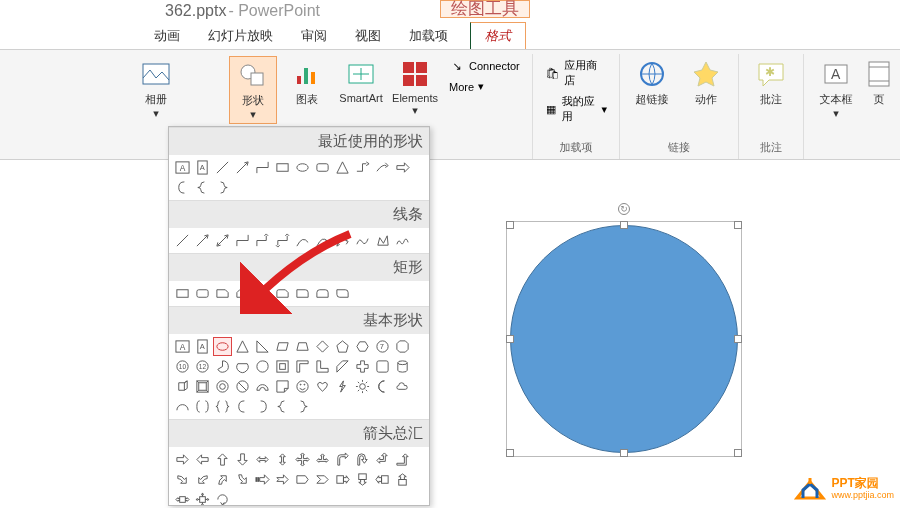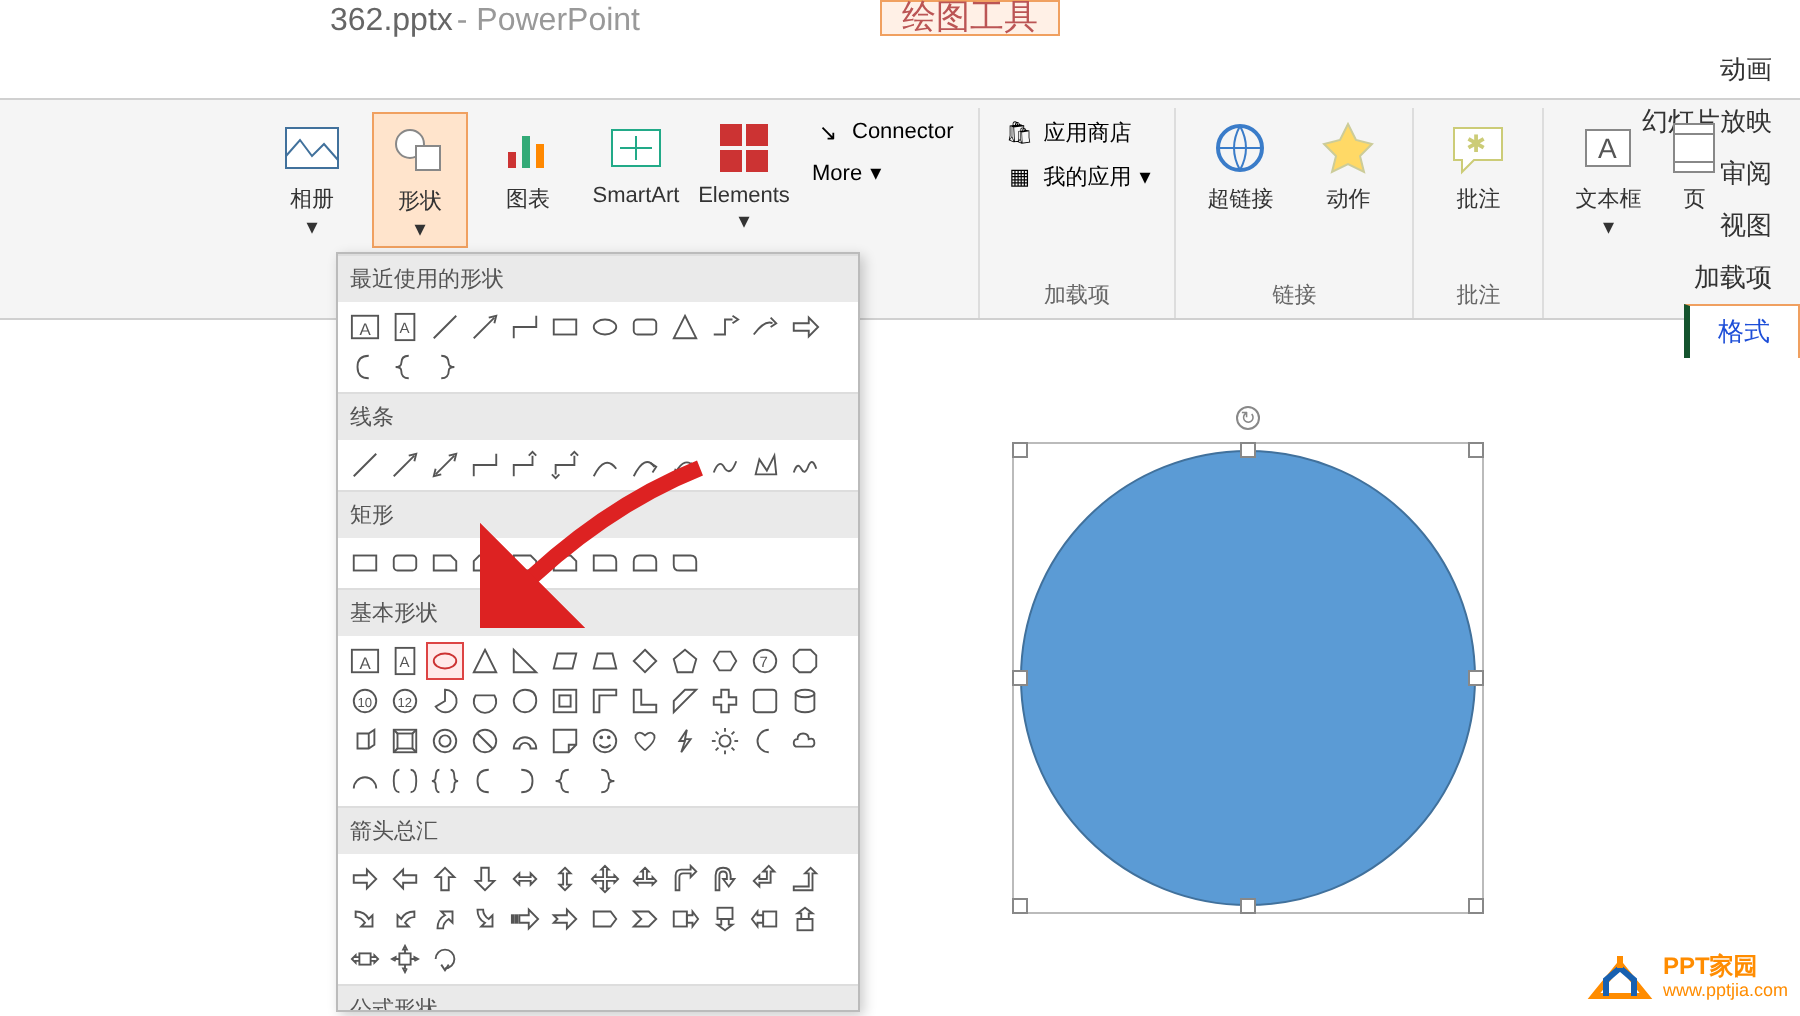--- a/index.html
+++ b/index.html
@@ -7,7 +7,7 @@
   .titlebar { background: #fff; height: 22px; display: flex; align-items: center; padding-left: 165px; color: #666; font-size: 16px; }
   .titlebar .appname { color: #999; margin-left: 2px; }
   .topcontext { position: absolute; top: 0; left: 440px; background: #fff0e6; border: 1px solid #f0a060; padding: 0 10px; height: 18px; line-height: 16px; font-size: 17px; color: #b55; }
-  .tabs { height: 28px; border-bottom: 1px solid #d0d0d0; display: flex; align-items: flex-end; padding-left: 140px; gap: 0; flex-direction: column; }
+  .tabs { height: 28px; border-bottom: 1px solid #d0d0d0; display: flex; align-items: flex-end; padding-left: 140px; gap: 0; }
   .tab { padding: 4px 14px; font-size: 13px; color: #333; cursor: pointer; }
   .tab.context { color: #1d4ed8; background: #fff; border-top: 1px solid #f0a060; border-left: 3px solid #14532d; border-right: 1px solid #f0a060; margin-left: 8px; }
   .ribbon { height: 110px; background: #f5f5f5; border-bottom: 1px solid #d0d0d0; display: flex; align-items: stretch; padding: 4px 0 0 124px; }

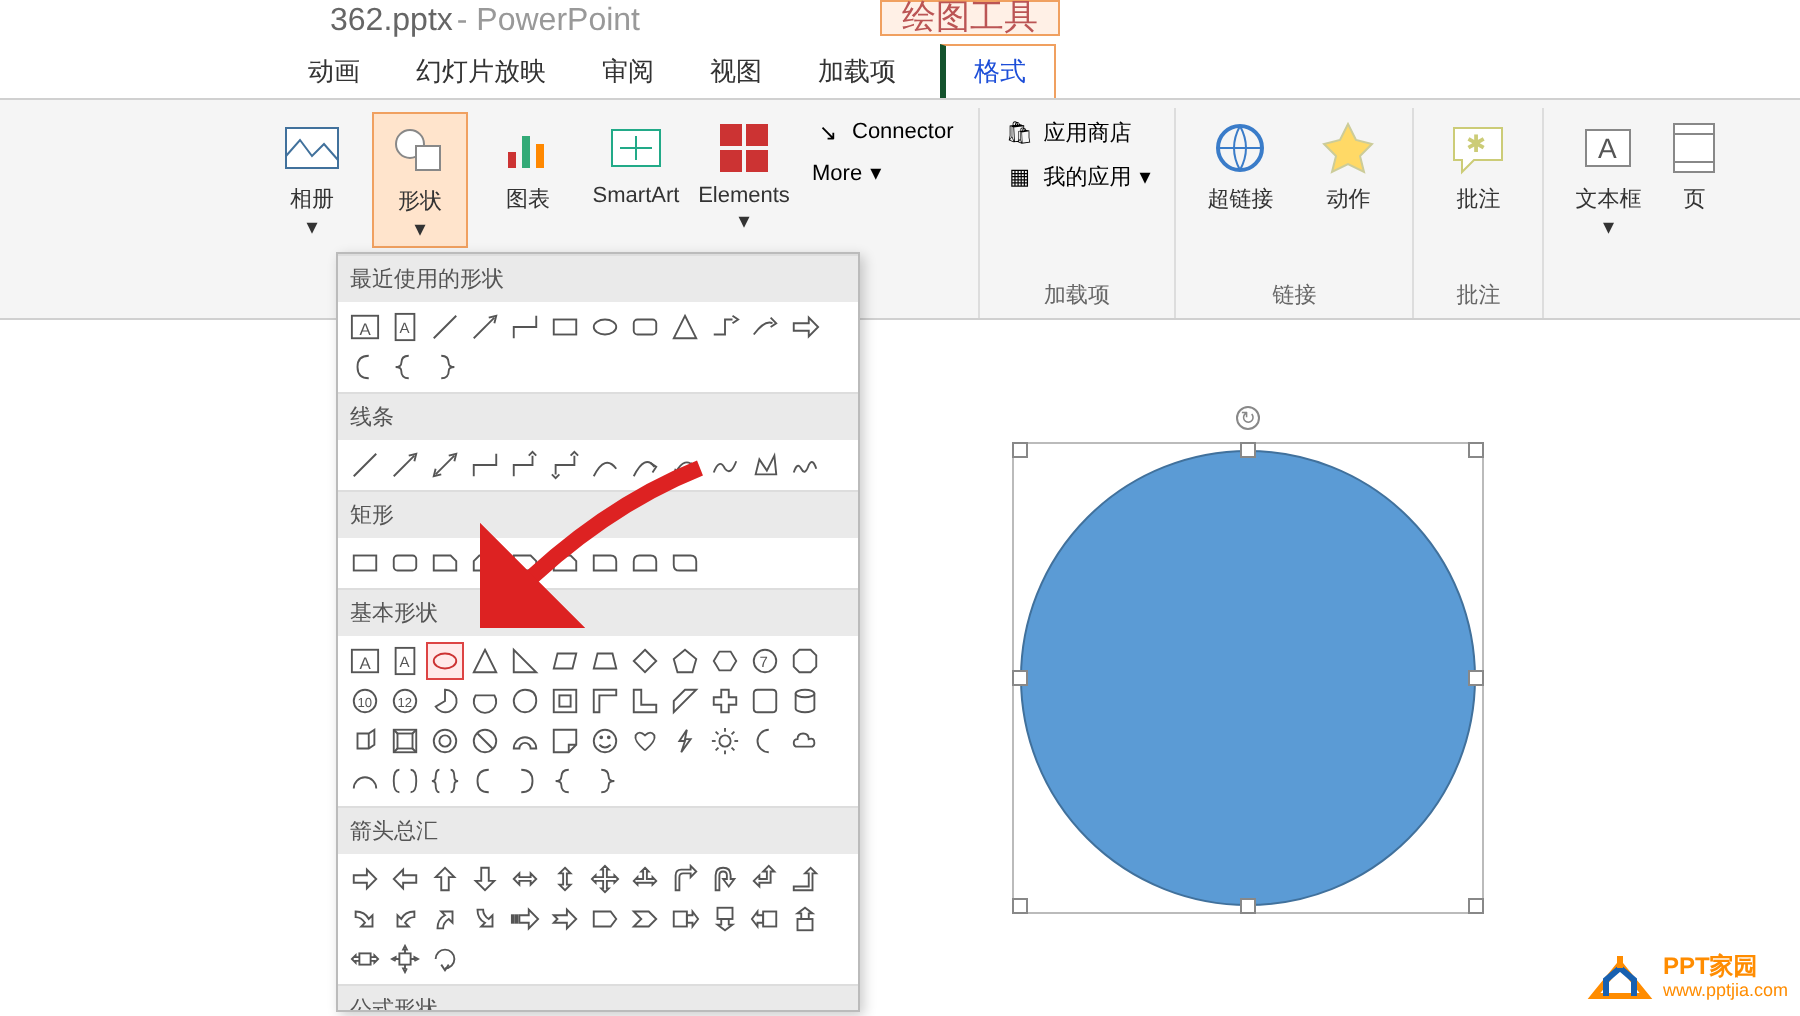--- a/index.html
+++ b/index.html
@@ -9,7 +9,7 @@
   .topcontext { position: absolute; top: 0; left: 440px; background: #fff0e6; border: 1px solid #f0a060; padding: 0 10px; height: 18px; line-height: 16px; font-size: 17px; color: #b55; }
   .tabs { height: 28px; border-bottom: 1px solid #d0d0d0; display: flex; align-items: flex-end; padding-left: 140px; gap: 0; }
   .tab { padding: 4px 14px; font-size: 13px; color: #333; cursor: pointer; }
-  .tab.context { color: #1d4ed8; background: #fff; border-top: 1px solid #f0a060; border-left: 3px solid #14532d; border-right: 1px solid #f0a060; margin-left: 8px; }
+  .tab.context { color: #b91c1c; background: #fff; border-top: 1px solid #f0a060; border-left: 1px solid #14532d; border-right: 1px solid #f0a060; margin-left: 8px; font-style: italic; }
   .ribbon { height: 110px; background: #f5f5f5; border-bottom: 1px solid #d0d0d0; display: flex; align-items: stretch; padding: 4px 0 0 124px; }
   .group { border-right: 1px solid #ddd; padding: 2px 8px 0 8px; display: flex; flex-direction: column; align-items: center; justify-content: space-between; }
   .group-top { display: flex; gap: 6px; align-items: flex-start; }

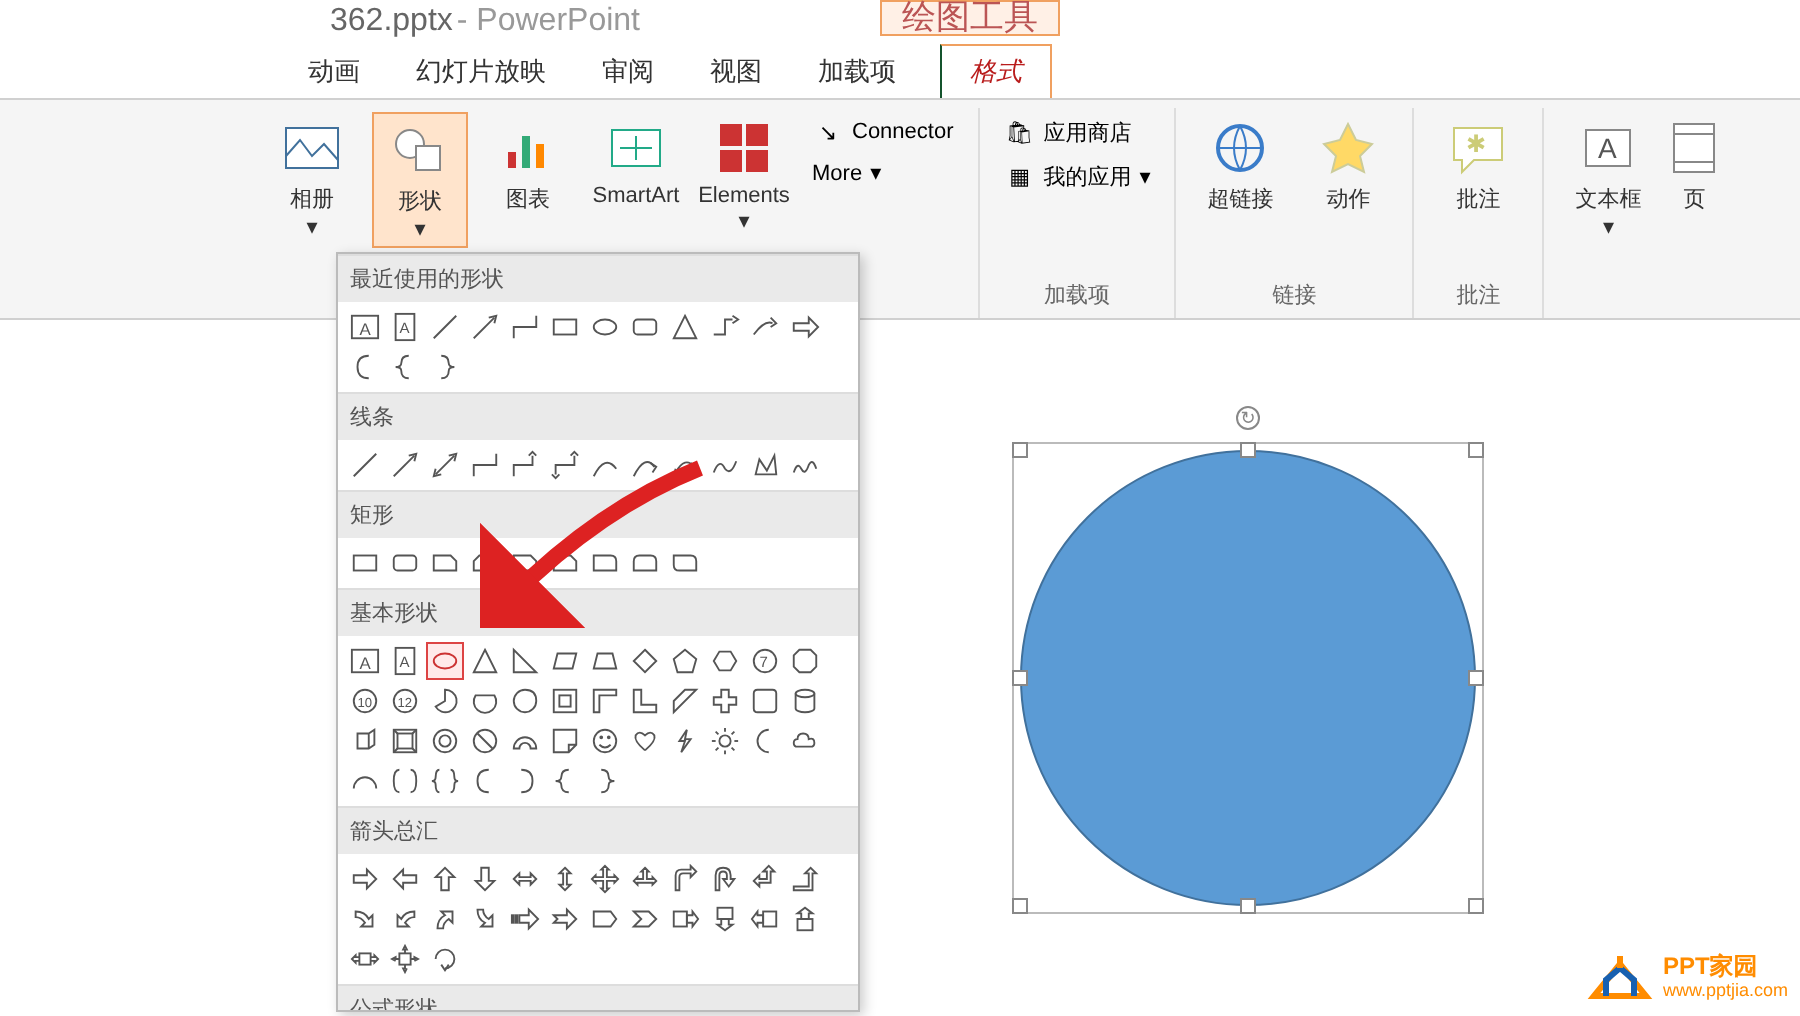--- a/index.html
+++ b/index.html
@@ -16,7 +16,7 @@
   .group-label { font-size: 11px; color: #666; text-align: center; padding: 2px 0 4px 0; }
   .bigbtn { display: flex; flex-direction: column; align-items: center; width: 48px; padding: 2px; cursor: pointer; font-size: 11px; color: #333; text-align: center; }
   .bigbtn .icon { width: 32px; height: 32px; display: flex; align-items: center; justify-content: center; margin-bottom: 2px; }
-  .bigbtn.active { background: #ffe4cc; border: 1px solid #f0a060; }
+  .bigbtn.active { background: #ffe4cc; border: 1px solid #f0a060; margin-left: 43px; }
   .smallbtns { display: flex; flex-direction: column; gap: 2px; font-size: 11px; }
   .smallbtn { display: flex; align-items: center; gap: 4px; padding: 2px 4px; cursor: pointer; }
   .smallbtn .sicon { width: 16px; height: 16px; display: inline-flex; align-items: center; justify-content: center; }

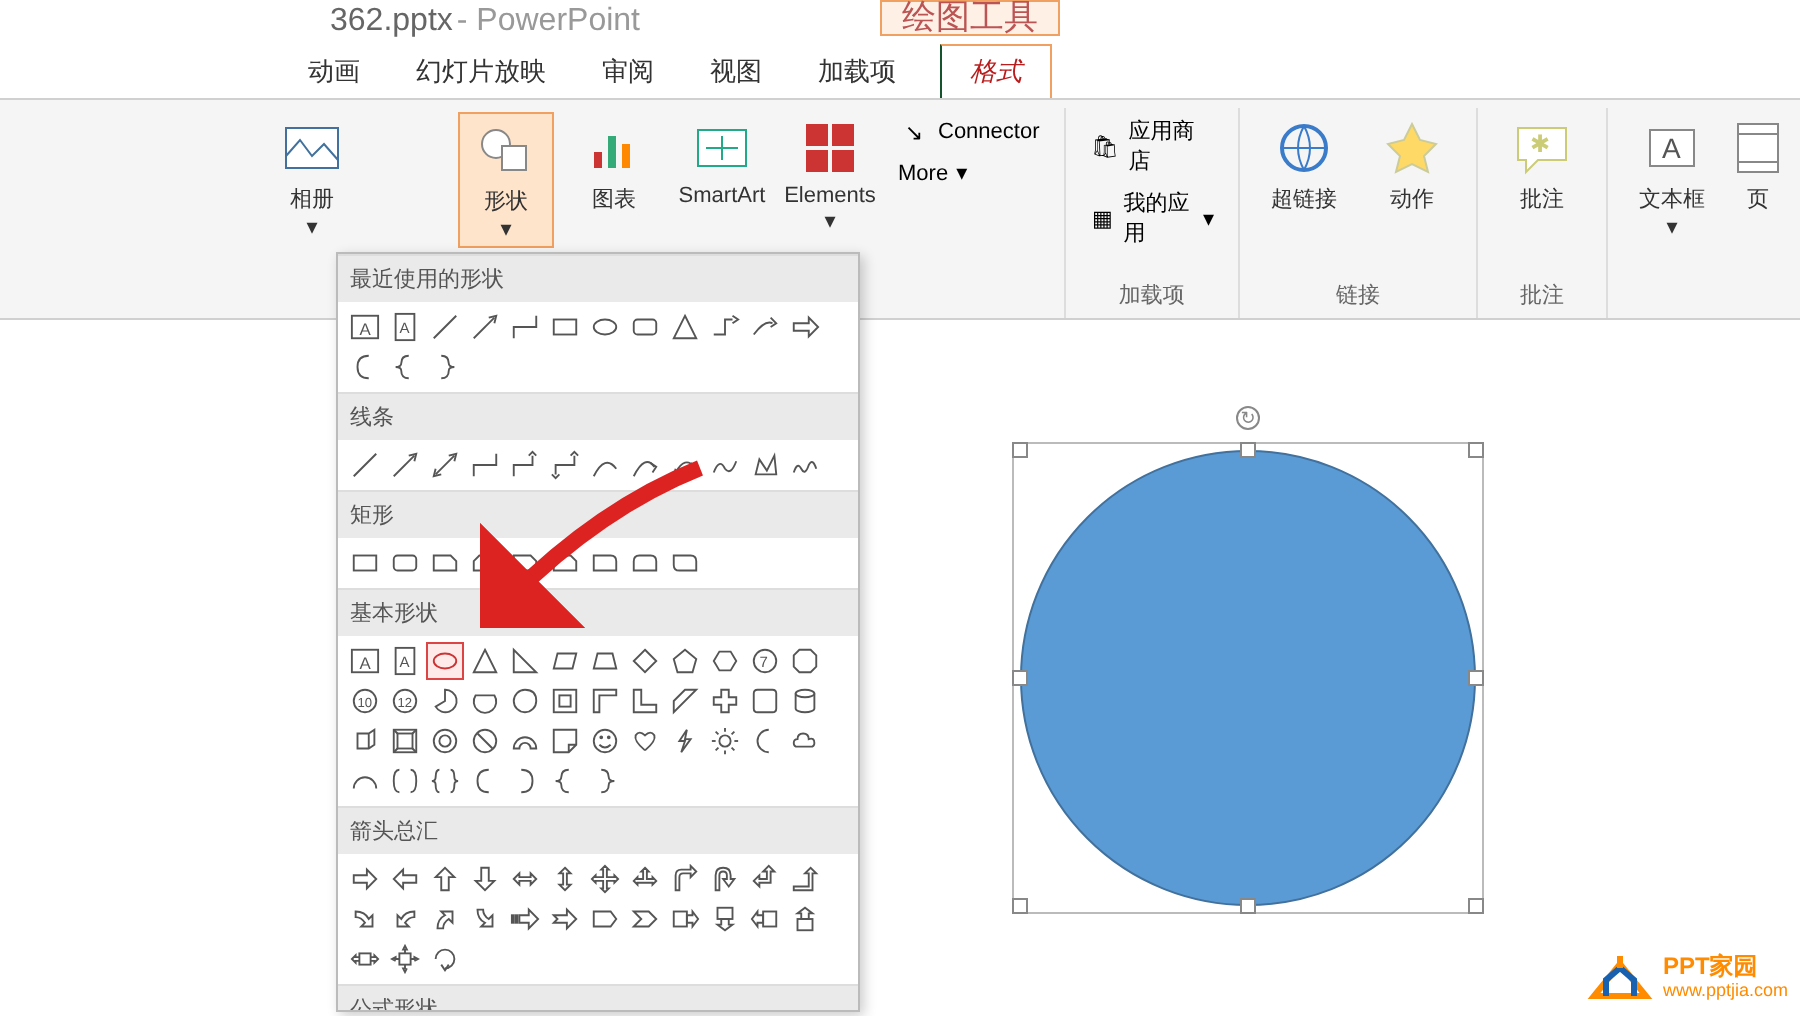--- a/index.html
+++ b/index.html
@@ -25,7 +25,7 @@
   .shapes-panel { position: absolute; top: 126px; left: 168px; width: 262px; max-height: 380px; background: #f4f4f4; border: 1px solid #bbb; box-shadow: 2px 2px 6px rgba(0,0,0,.2); overflow-y: auto; z-index: 10; }
   .shapes-panel::-webkit-scrollbar { width: 14px; background: #eee; }
   .shapes-panel::-webkit-scrollbar-thumb { background: #ccc; }
-  .sp-section-title { background: #eaeaea; padding: 4px 6px; font-size: 11px; color: #555; border-top: 1px solid #ddd; }
+  .sp-section-title { background: #eaeaea; padding: 4px 6px; font-size: 15px; color: #555; border-top: 1px solid #ddd; text-align: right; }
   .sp-grid { display: flex; flex-wrap: wrap; padding: 3px 4px; gap: 1px; background: #fff; }
   .sp-shape { width: 19px; height: 19px; display: flex; align-items: center; justify-content: center; cursor: pointer; border: 1px solid transparent; }
   .sp-shape.highlight { border: 1px solid #d44; background: #ffeaea; }

